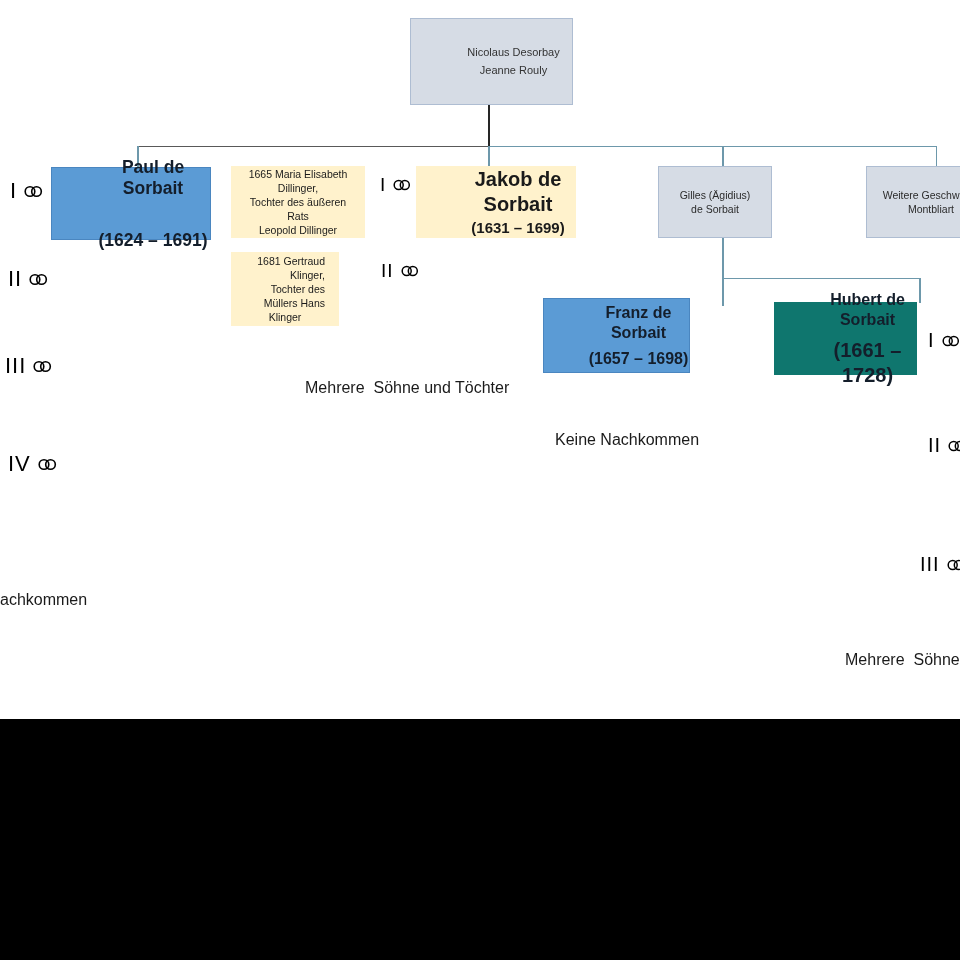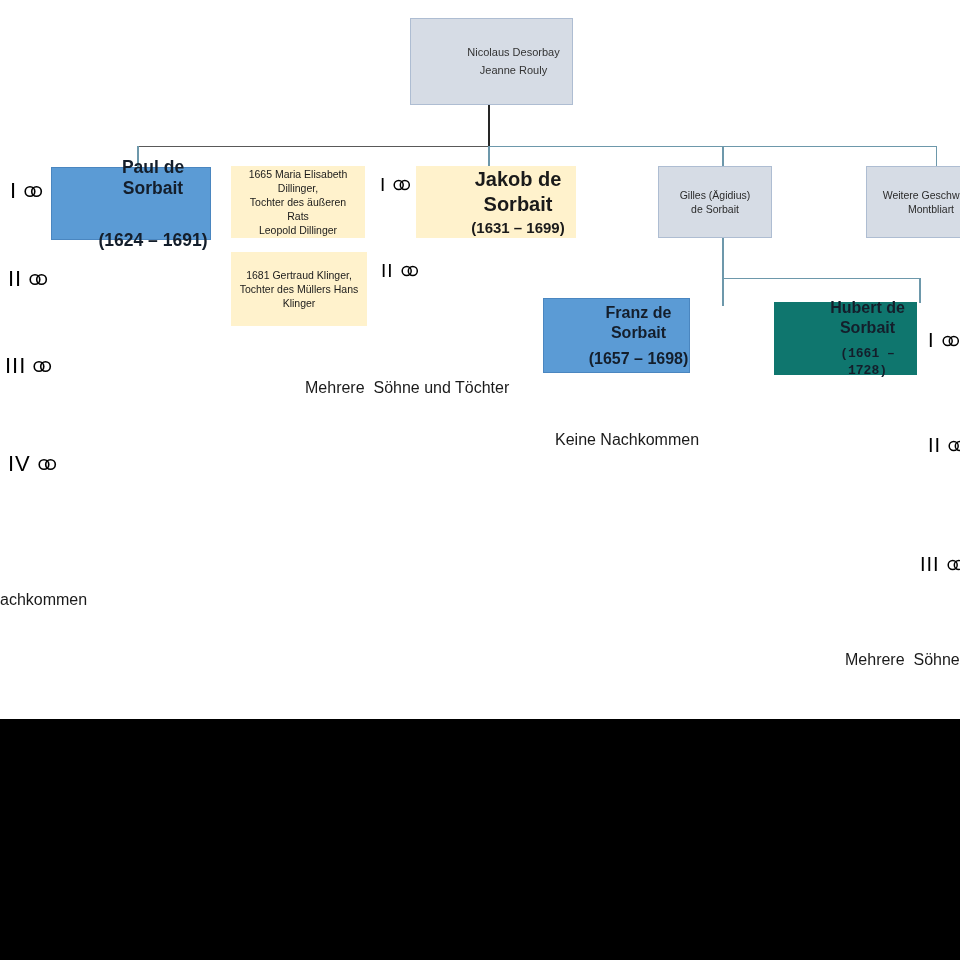--- a/index.html
+++ b/index.html
@@ -80,7 +80,7 @@
   <span class="small-line">Montbliart</span>
 </div>
 
-<div class="node node-yellow" style="left:231px;top:252px;width:136px;height:74px;padding:8px;">
+<div class="node node-yellow" style="left:231px;top:252px;width:108px;height:74px;padding:14px;text-align:right;">
   <span class="small-line">1681 Gertraud Klinger,</span>
   <span class="small-line">Tochter des Müllers Hans</span>
   <span class="small-line">Klinger</span>

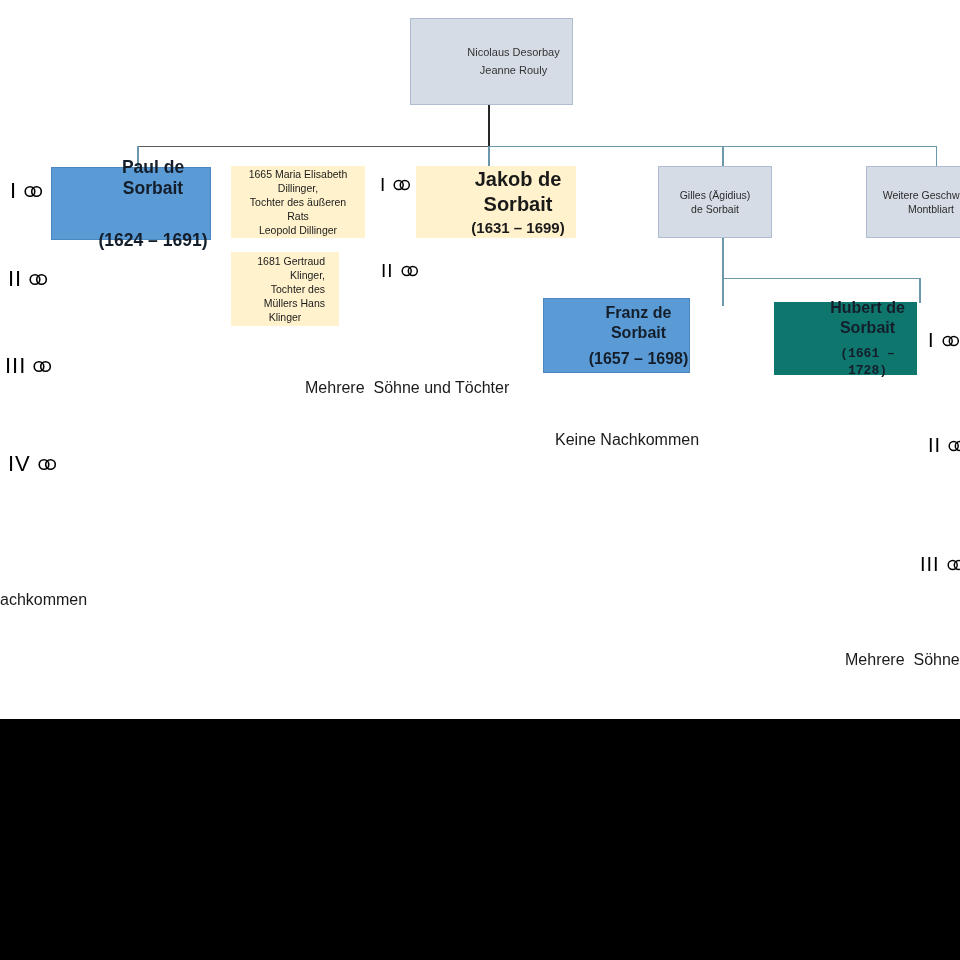--- a/index.html
+++ b/index.html
@@ -93,7 +93,7 @@
 
 <div class="node node-peach" style="left:774px;top:302px;width:143px;height:73px;">
   <span class="mid-name" style="font-size:16px;">Hubert de Sorbait</span>
-  <span class="mid-years" style="font-size:13px;margin-top:8px;font-family:Liberation Mono, monospace;">(1661 – 1728)</span>
+  <span class="mid-years" style="font-size:20px;margin-top:8px;">(1661 – 1728)</span>
 </div>
 
 <div class="marriage m-large" style="left:10px;top:178px;">

